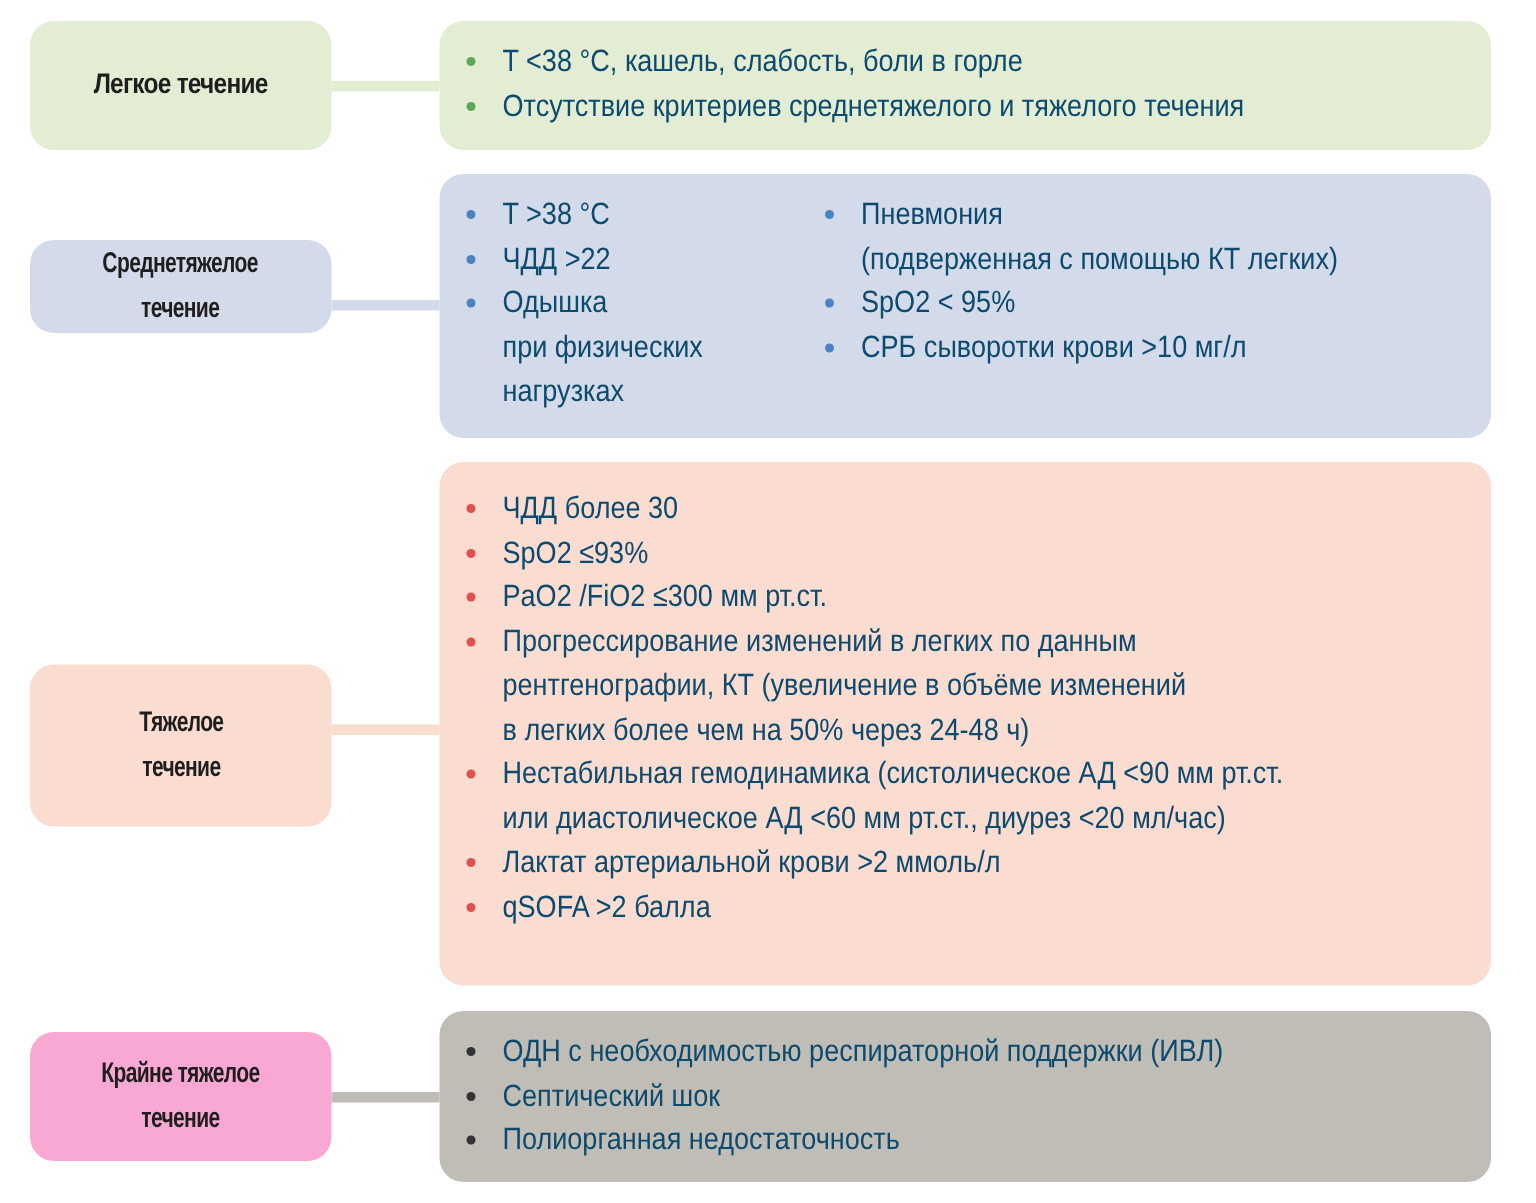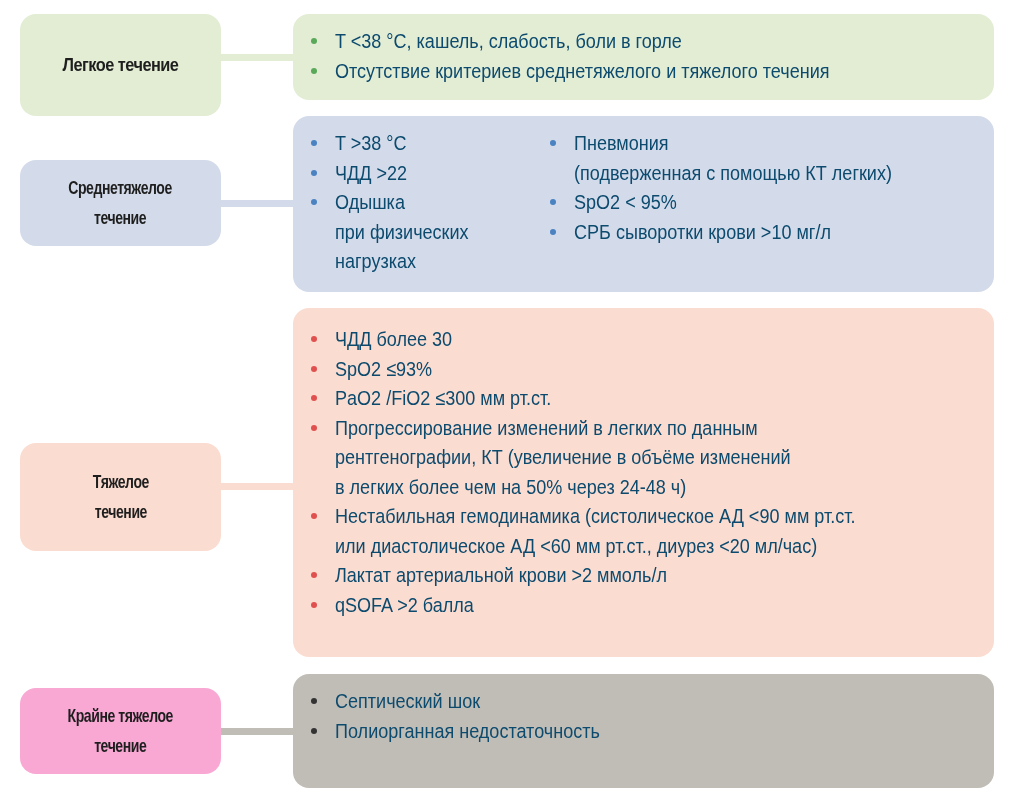--- a/index.html
+++ b/index.html
@@ -33,7 +33,7 @@
   .col2 { flex:1; }
 
   
-  #r1 .label-box { top:14px; height:102px; background:#e2edd4; }
+  #r1 .label-box { top:14px; height:86px; background:#e2edd4; }
   #r1 .connector { top:54px; background:#e2edd4; }
   #r1 .content-box { top:14px; height:86px; background:#e2edd4; padding-top:12px; }
   #r1 .bullet { background:#5aa85a; }

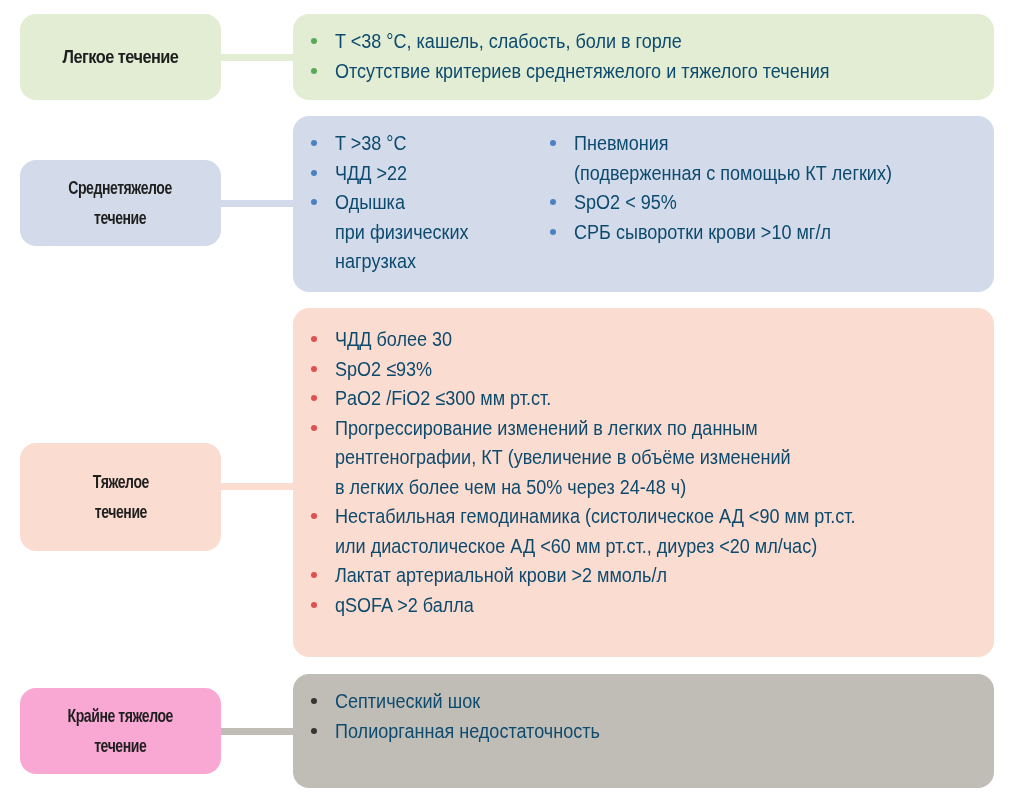--- a/index.html
+++ b/index.html
@@ -38,7 +38,7 @@
   #r1 .content-box { top:14px; height:86px; background:#e2edd4; padding-top:12px; }
   #r1 .bullet { background:#5aa85a; }
 
-  #r2 .label-box { top:160px; height:86px; background:#d3dbea; }
+  #r2 .label-box { top:160px; height:62px; background:#d3dbea; }
   #r2 .connector { top:200px; background:#d3dbea; }
   #r2 .content-box { top:116px; height:176px; background:#d3dbea; padding-top:12px; }
   #r2 .bullet { background:#4a82c2; }

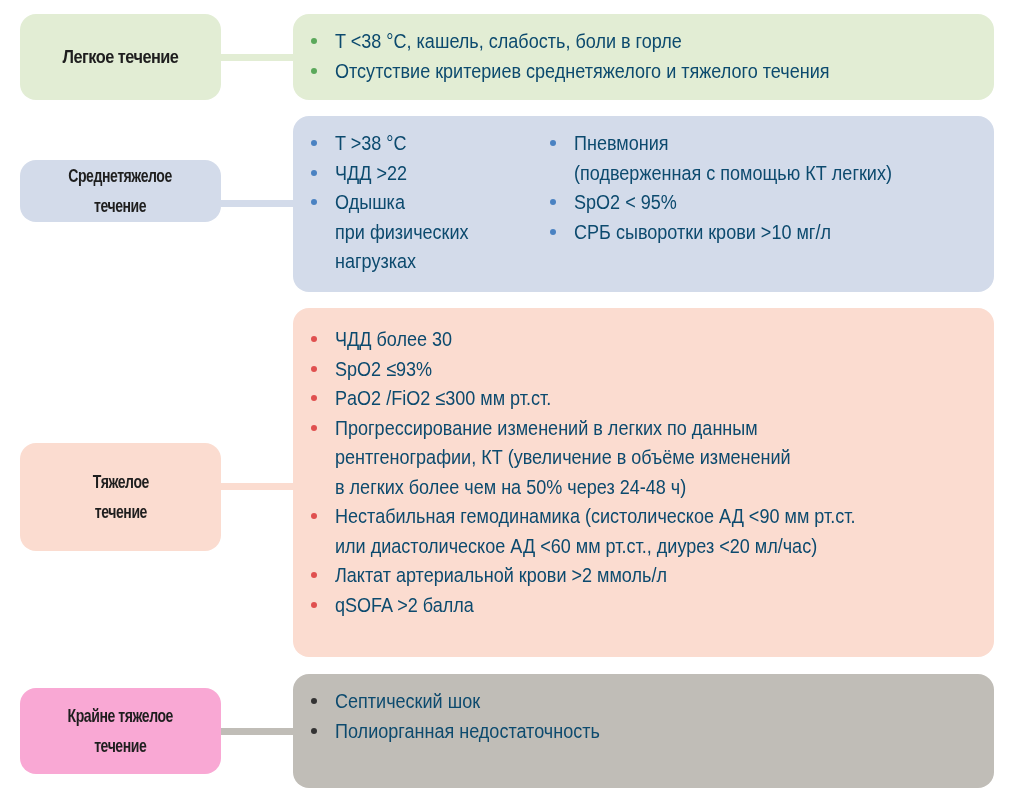--- a/index.html
+++ b/index.html
@@ -138,6 +138,7 @@
   <div class="connector"></div>
   <div class="content-box">
     <ul>
+      <li><i class="bullet"></i><span class="txt"><span class="line">ОДН с необходимостью респираторной поддержки (ИВЛ)</span></span></li>
       <li><i class="bullet"></i><span class="txt"><span class="line">Септический шок</span></span></li>
       <li><i class="bullet"></i><span class="txt"><span class="line">Полиорганная недостаточность</span></span></li>
     </ul>

